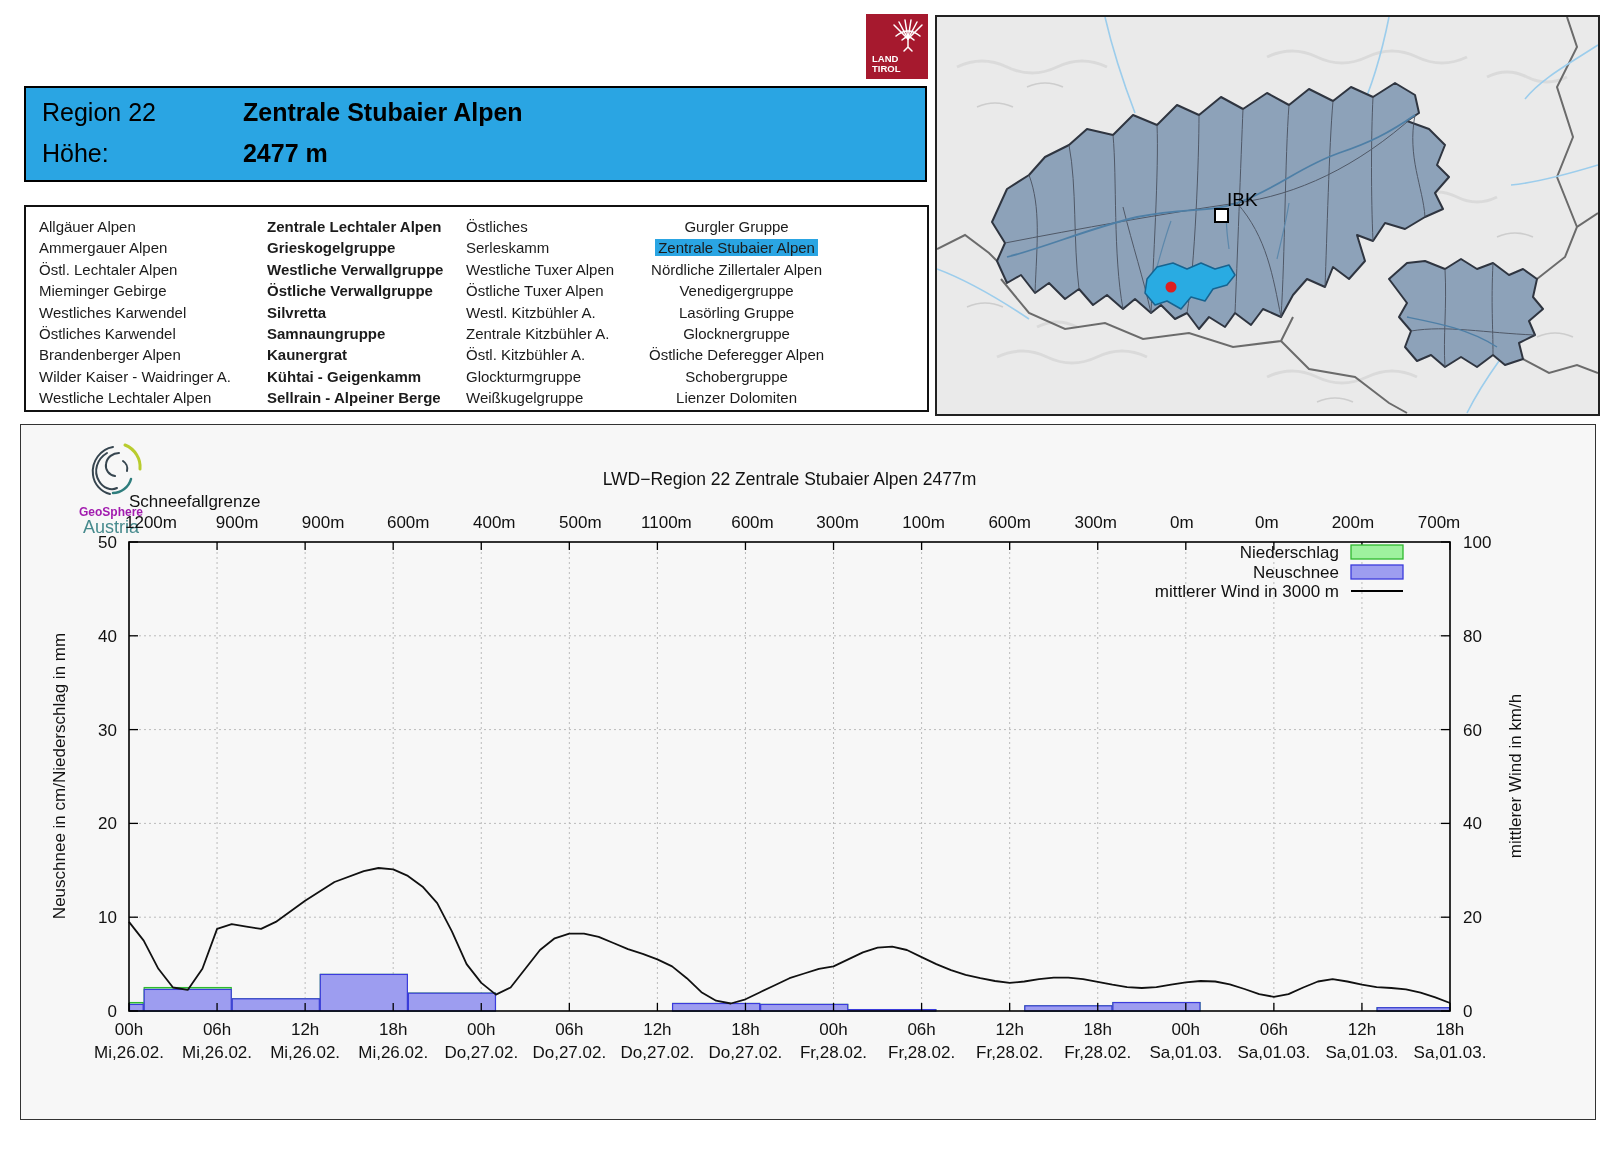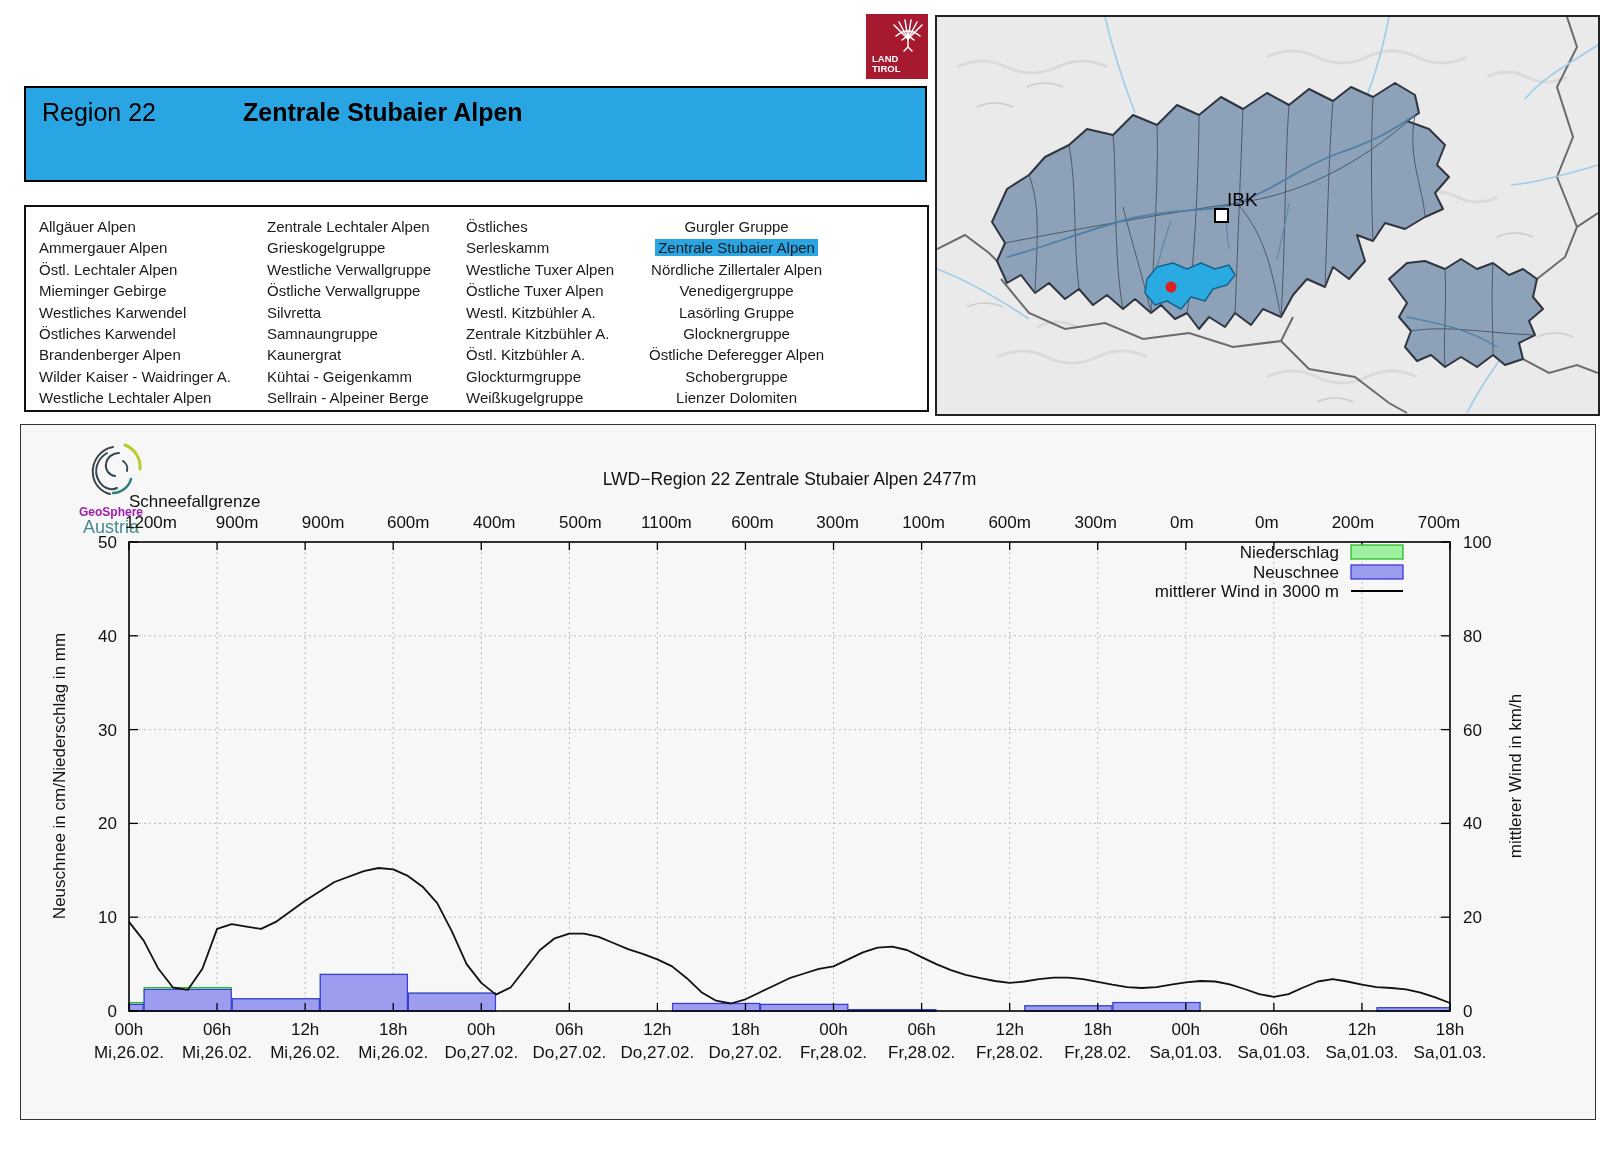--- a/index.html
+++ b/index.html
@@ -59,6 +59,10 @@
     <div class="rb-row" style="top:10px;">
       <span class="rb-label">Region 22</span>
       <span class="rb-value">Zentrale Stubaier Alpen</span>
+    </div>
+    <div class="rb-row" style="top:51px;">
+      <span class="rb-label">Höhe:</span>
+      <span class="rb-value">2477 m</span>
     </div>
   </div>
 

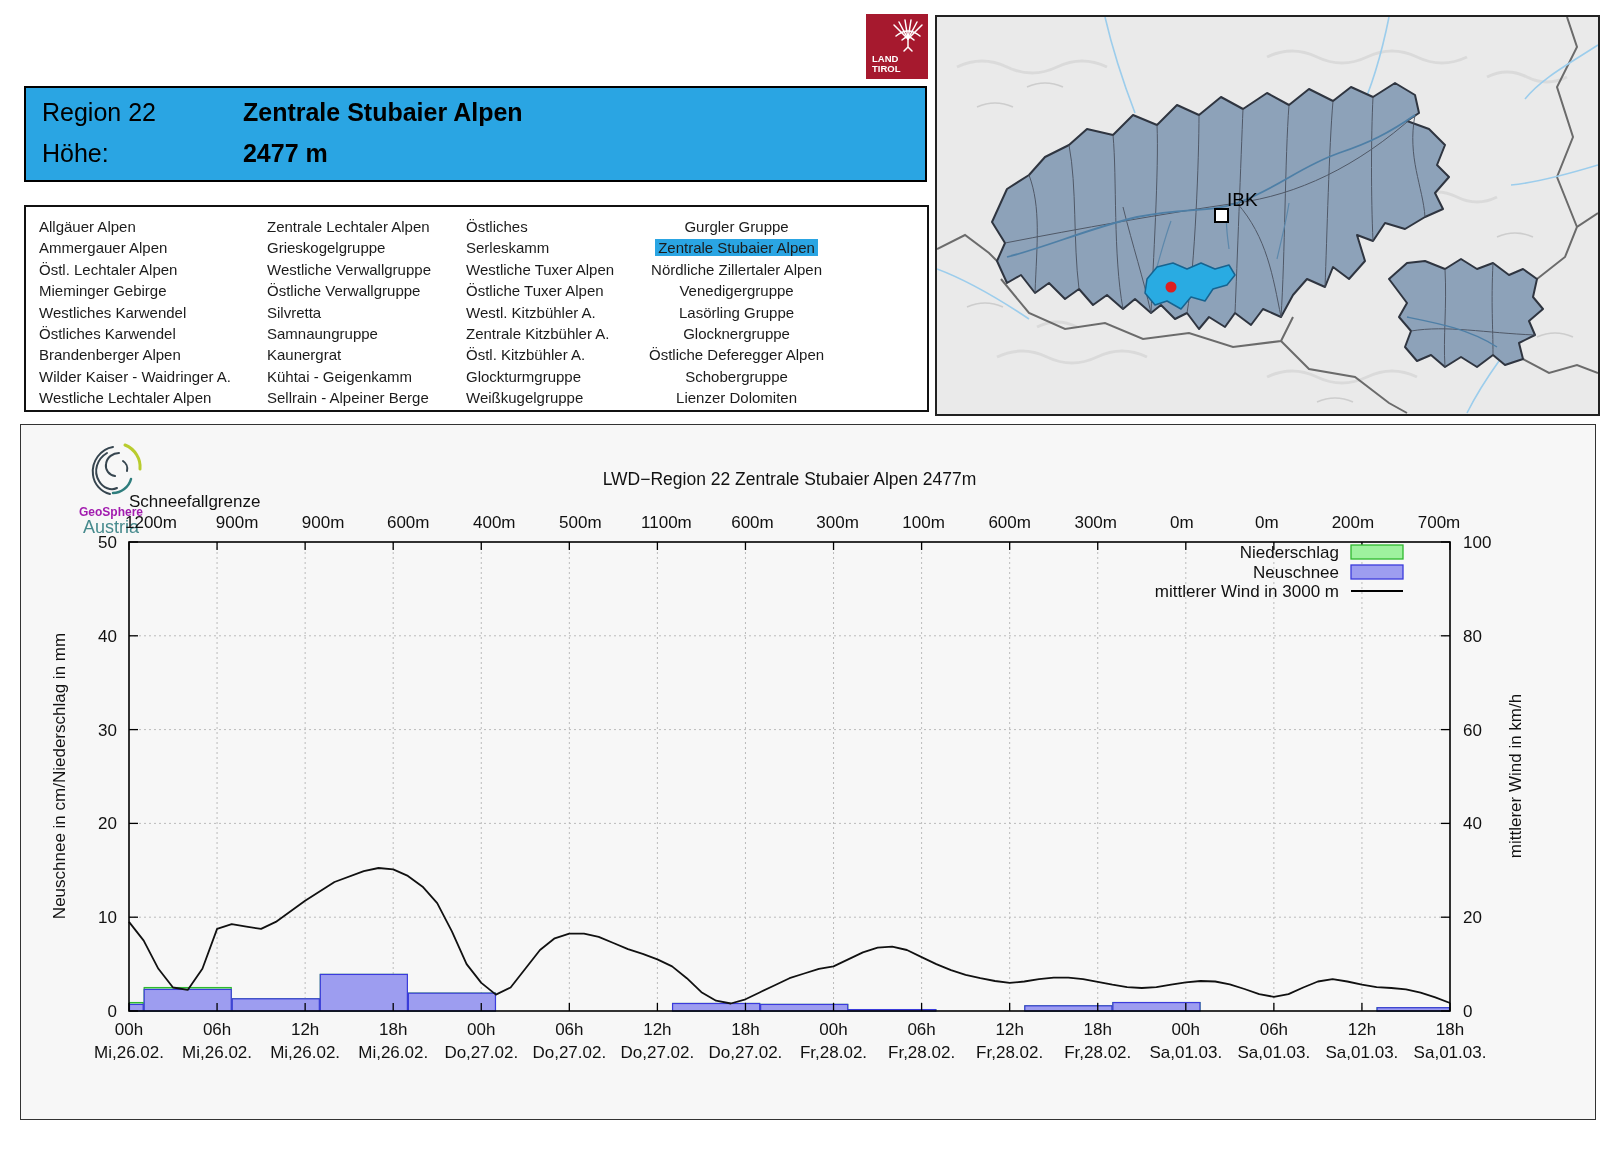--- a/index.html
+++ b/index.html
@@ -78,7 +78,7 @@
         <div class="it"><span>Wilder Kaiser - Waidringer A.</span></div>
         <div class="it"><span>Westliche Lechtaler Alpen</span></div>
       </div>
-      <div class="rl-col" style="left: 238px;">
+      <div class="rl-col" style="left: 238px; font-weight: bold;">
         <div class="it"><span>Zentrale Lechtaler Alpen</span></div>
         <div class="it"><span>Grieskogelgruppe</span></div>
         <div class="it"><span>Westliche Verwallgruppe</span></div>

